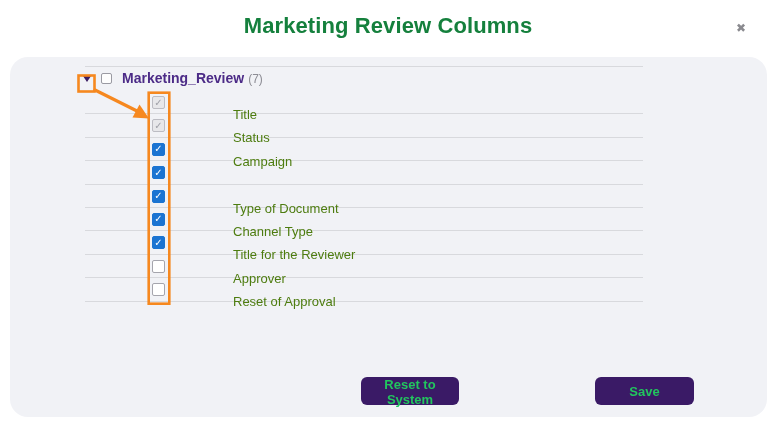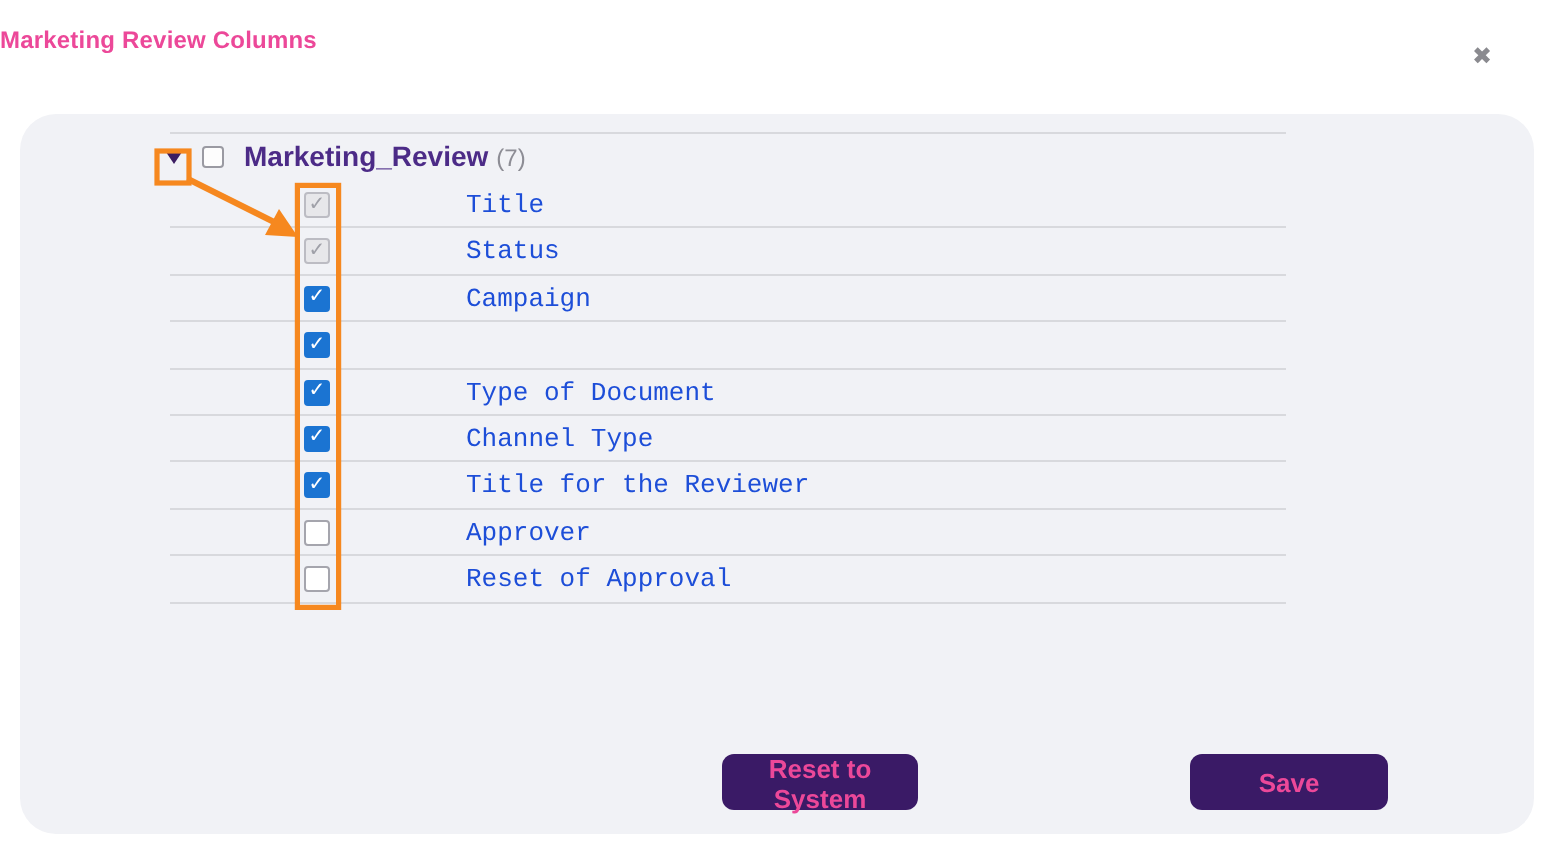--- a/index.html
+++ b/index.html
@@ -14,7 +14,8 @@
   
   .modal-title {
     position:absolute; top:13px; left:0; width:776px;
-    font-size:12px; font-weight:700; color:#ec4899;
+    text-align:center;
+    font-size:22px; font-weight:700; color:#15803d;
     letter-spacing:0.1px;
   }
   .close-btn {

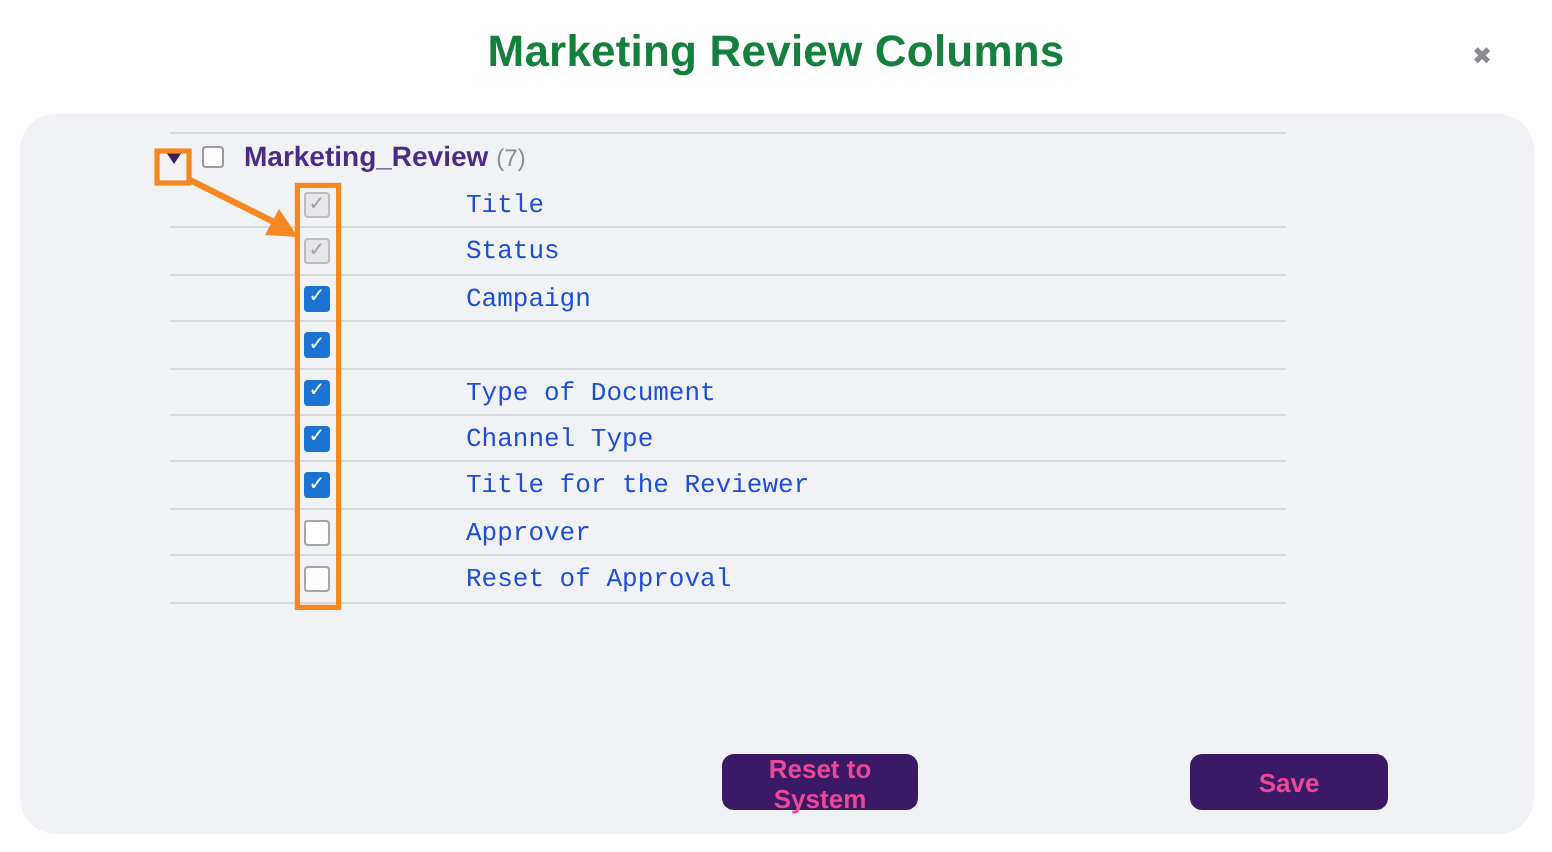--- a/index.html
+++ b/index.html
@@ -94,11 +94,10 @@
     cursor:default;
   }
   .col-label {
-    position:absolute; left:148px; top:0;
+    position:absolute; left:148px; top:12px;
     line-height:23.4px;
-    font-size:13px; color:#1d4ed8;
+    font-size:13px; color:#4d7c0f;
     white-space:nowrap;
-    font-family:Liberation Mono, monospace;
   }
 
   

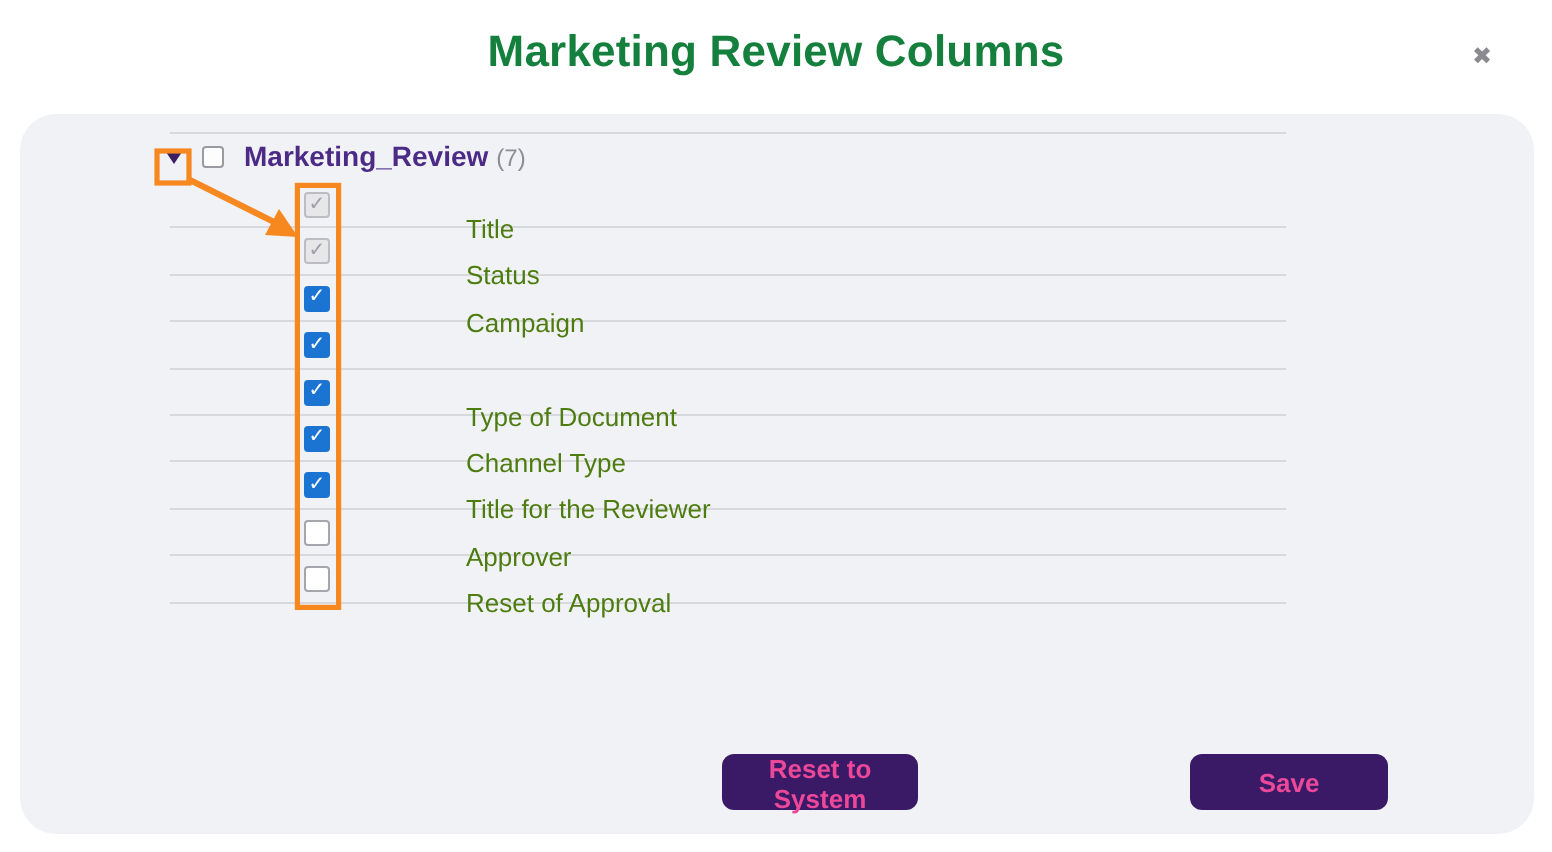--- a/index.html
+++ b/index.html
@@ -105,7 +105,7 @@
     position:absolute; top:320px;
     height:28px;
     background:#3a1a66;
-    color:#ec4899;
+    color:#22c55e;
     border:none; border-radius:6px;
     font-family:"Liberation Sans", sans-serif;
     font-size:13px; font-weight:700;

